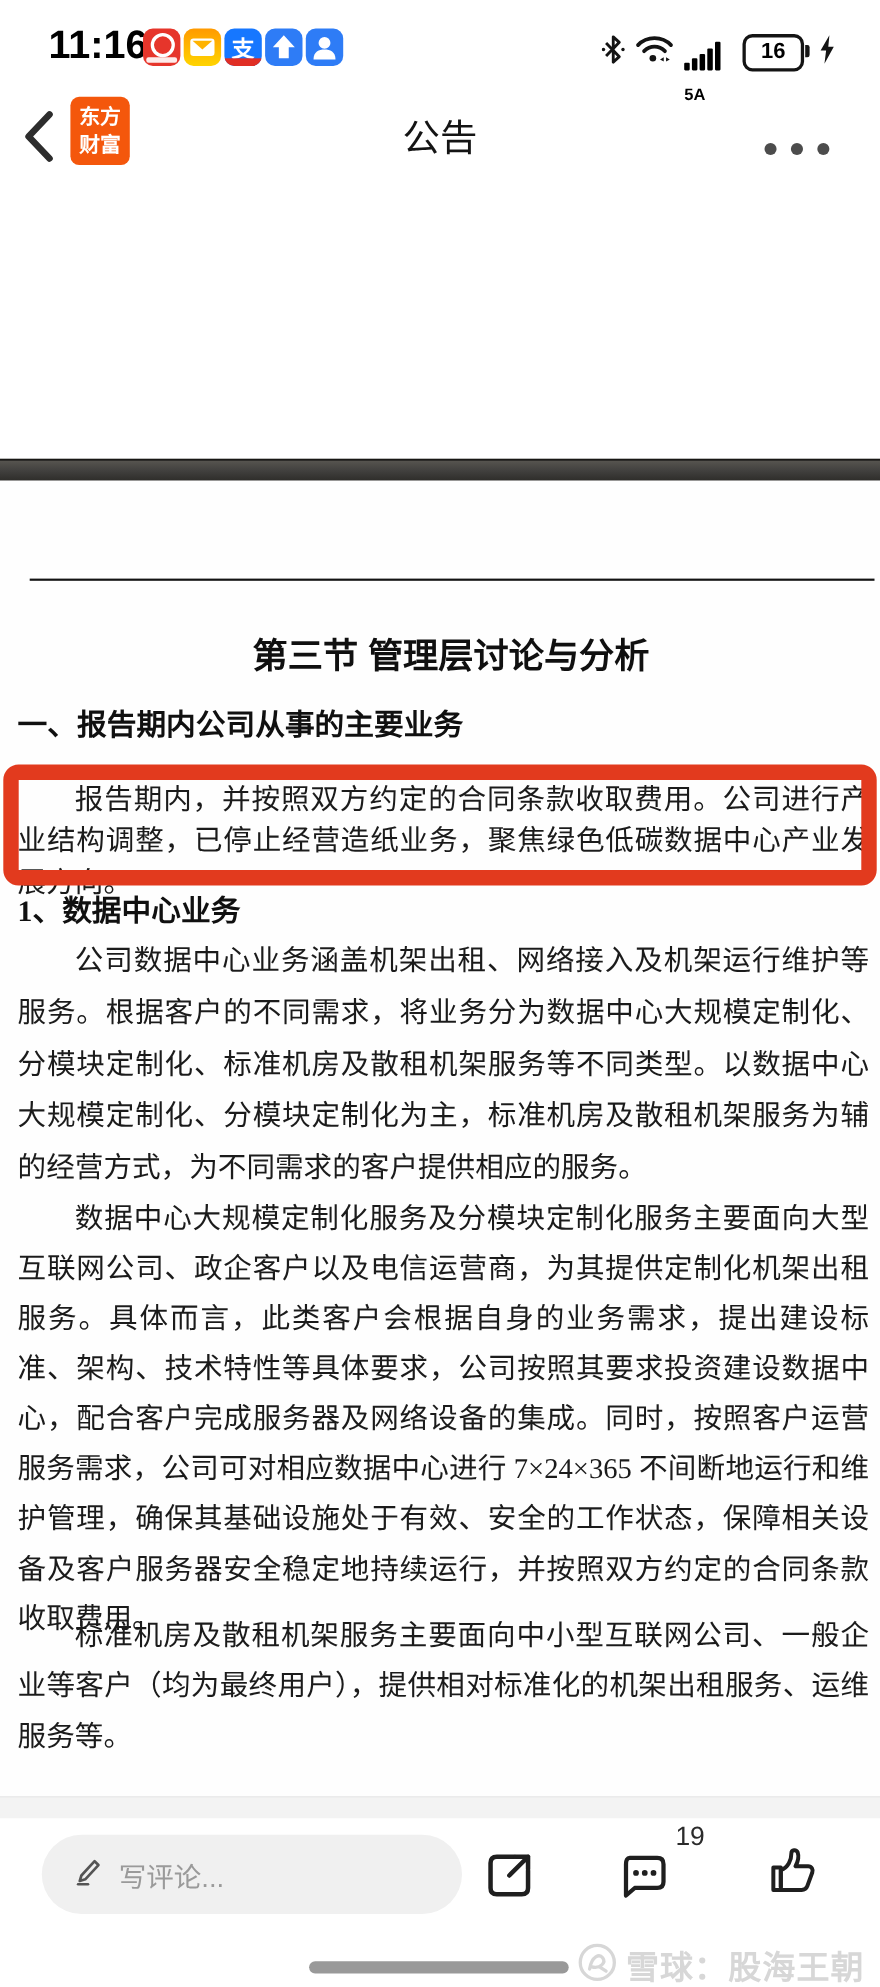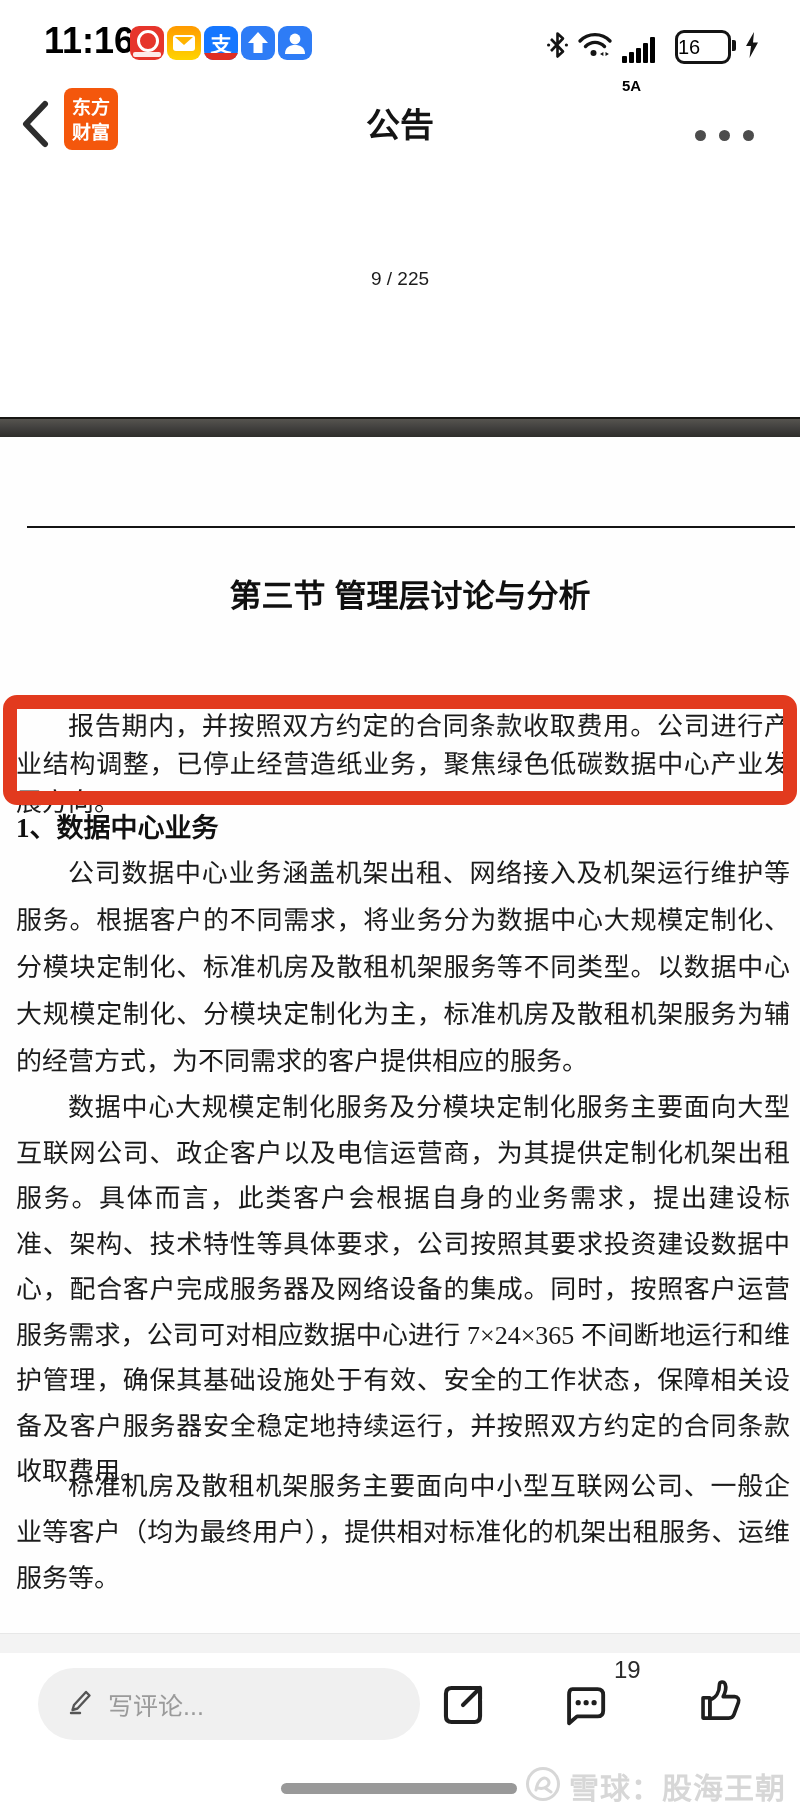--- a/index.html
+++ b/index.html
@@ -28,7 +28,7 @@
   .sig .bars{position:absolute;left:0;bottom:0;width:100%;display:flex;align-items:flex-end;gap:2.5px;}
   .sig .bars i{display:block;width:4.5px;background:#000;border-radius:1px;}
   .battery{position:relative;width:50px;height:28px;border:3px solid #141414;border-radius:9px;
-           display:flex;align-items:center;font-size:20px;font-weight:400;color:#000;}
+           display:flex;align-items:center;justify-content:center;font-size:20px;font-weight:700;color:#000;}
   .battery .nub{position:absolute;right:-8px;top:7px;width:4px;height:11px;background:#141414;border-radius:0 2px 2px 0;}
 
   

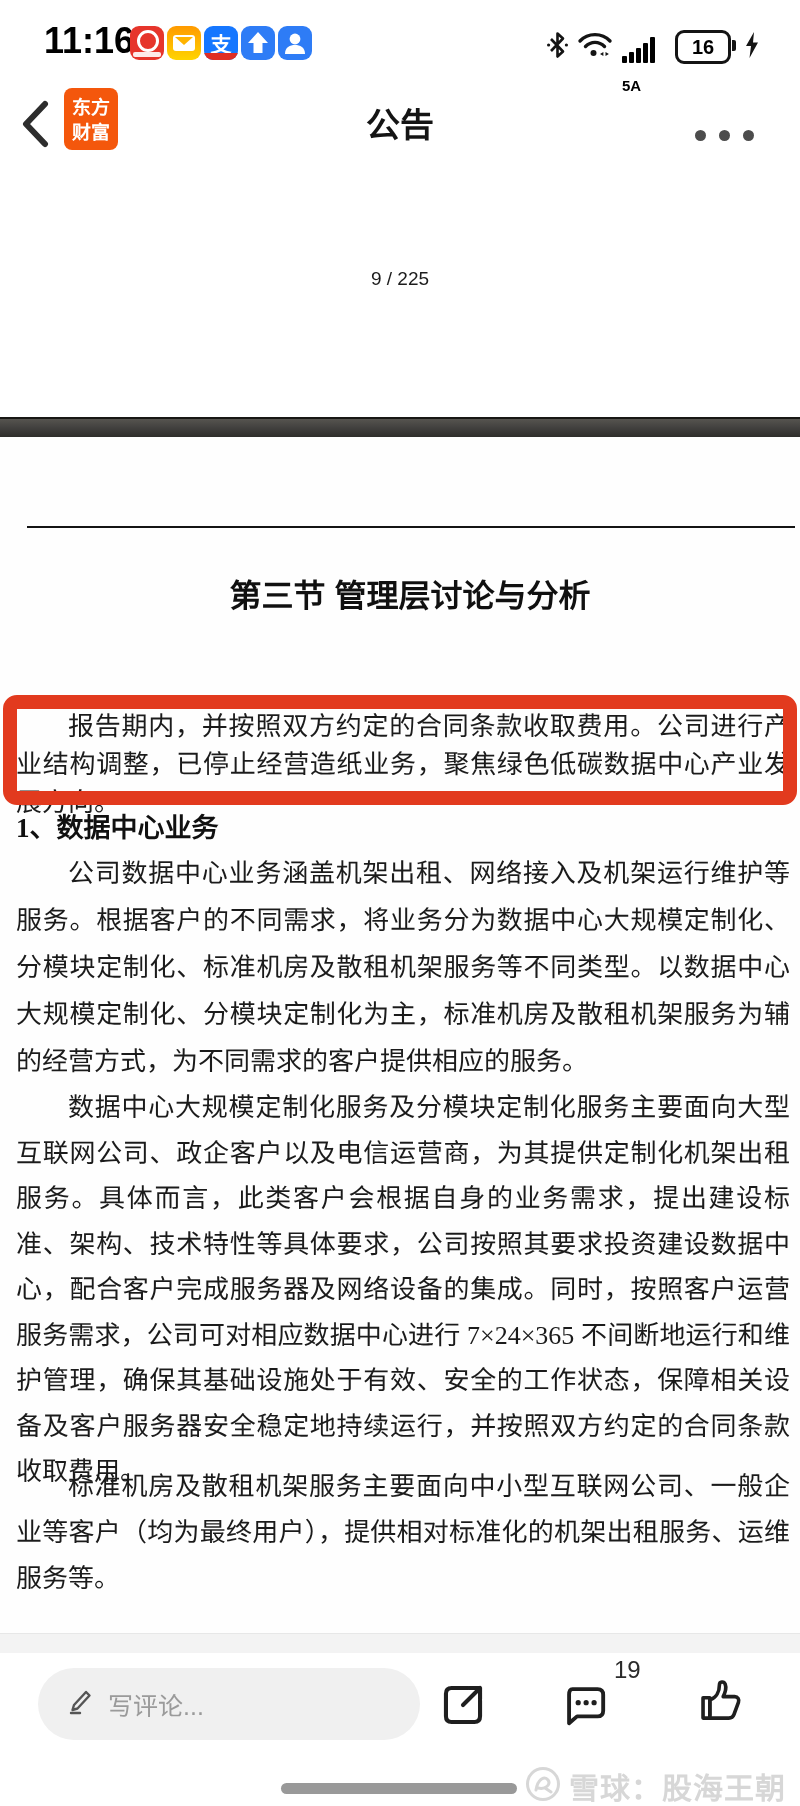--- a/index.html
+++ b/index.html
@@ -35,7 +35,7 @@
   .back{position:absolute;left:20px;top:100px;width:30px;height:48px;}
   .emlogo{position:absolute;left:64px;top:88px;width:54px;height:62px;border-radius:8px;background:#f4570c;
           color:#fff;font-weight:700;font-size:19px;line-height:25px;text-align:center;padding-top:7px;box-sizing:border-box;}
-  .page-title{position:absolute;left:0;right:0;top:98px;text-align:center;font-size:34px;color:#141414;font-weight:bold;}
+  .page-title{position:absolute;left:0;right:0;top:98px;text-align:center;font-size:34px;color:#141414;}
   .more-dots{position:absolute;right:46px;top:130px;display:flex;gap:13px;}
   .more-dots i{width:11px;height:11px;border-radius:50%;background:#4c4c4c;display:block;}
 

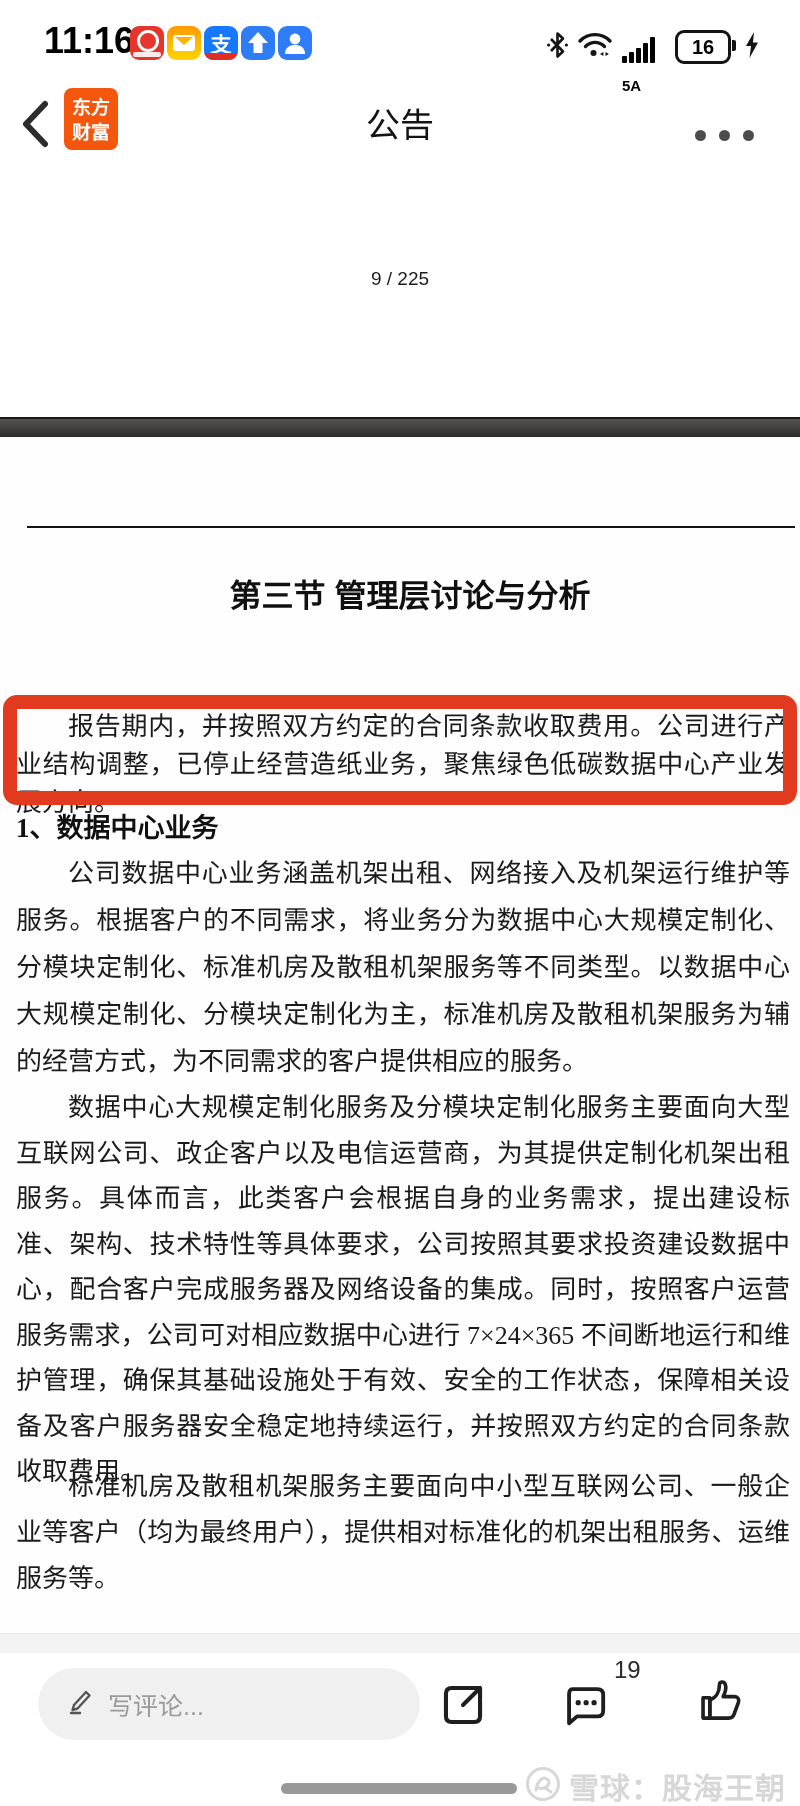--- a/index.html
+++ b/index.html
@@ -168,7 +168,6 @@
       </span>
   </div>
 
-  <div class="page-indicator">9 / 225</div>
   <div class="divider-bar"></div>
 
   <div class="doc">

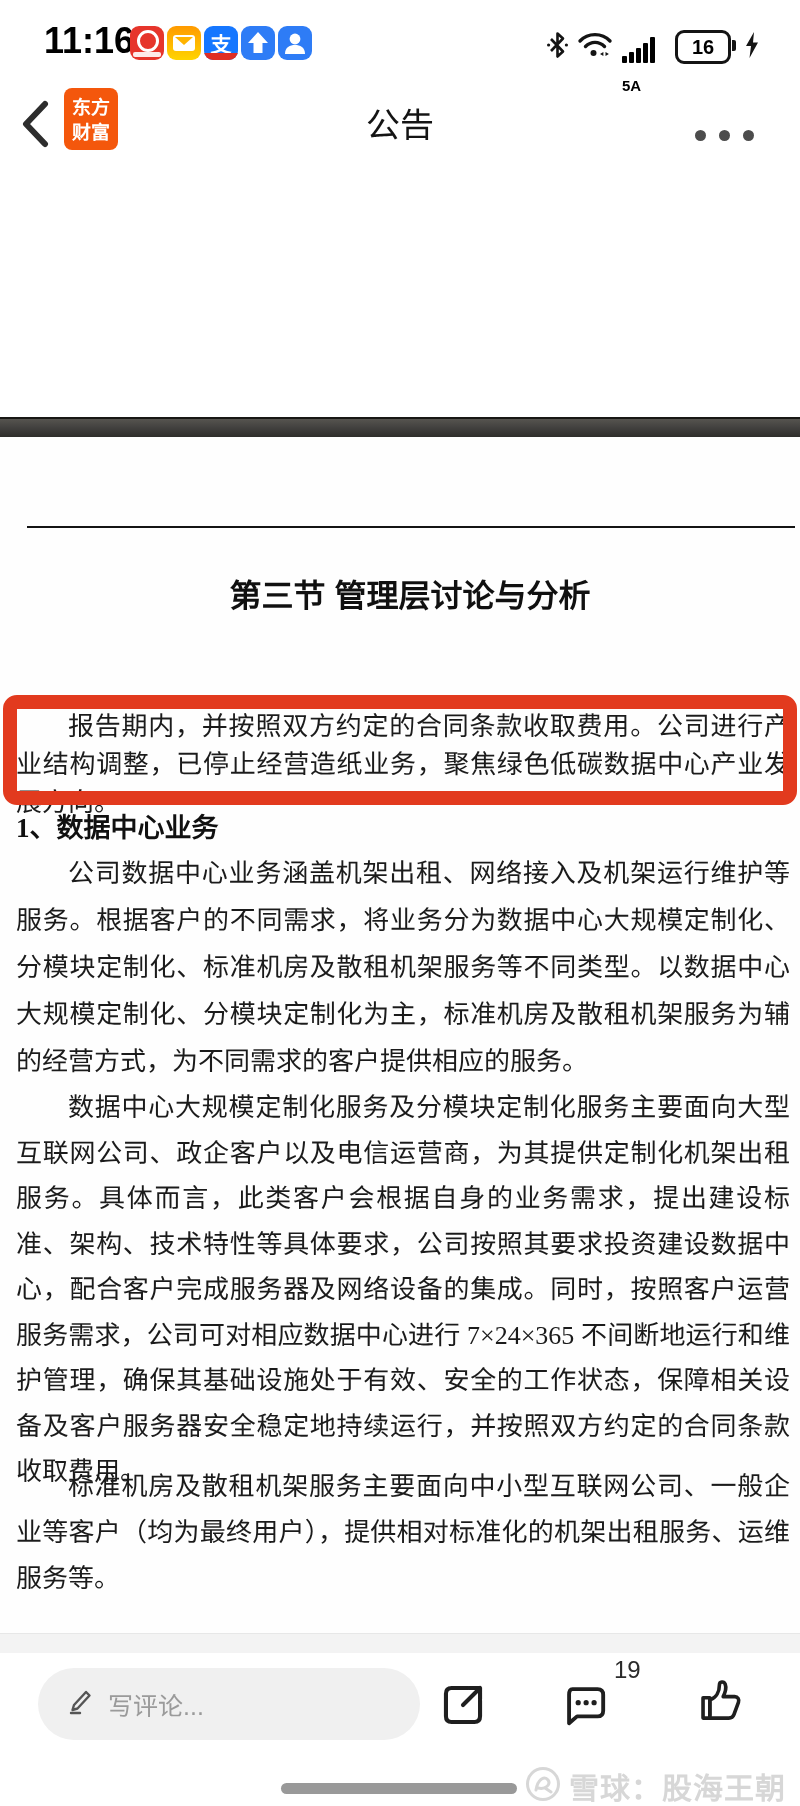--- a/index.html
+++ b/index.html
@@ -173,6 +173,7 @@
   <div class="doc">
     <div class="doc-rule"></div>
     <div class="doc-title">第三节  管理层讨论与分析</div>
+    <div class="doc-h1">一、报告期内公司从事的主要业务</div>
 
     <div class="doc-p p-hl">报告期内，并按照双方约定的合同条款收取费用。公司进行产业结构调整，已停止经营造纸业务，聚焦绿色低碳数据中心产业发展方向。</div>
     <div class="red-box"></div>

